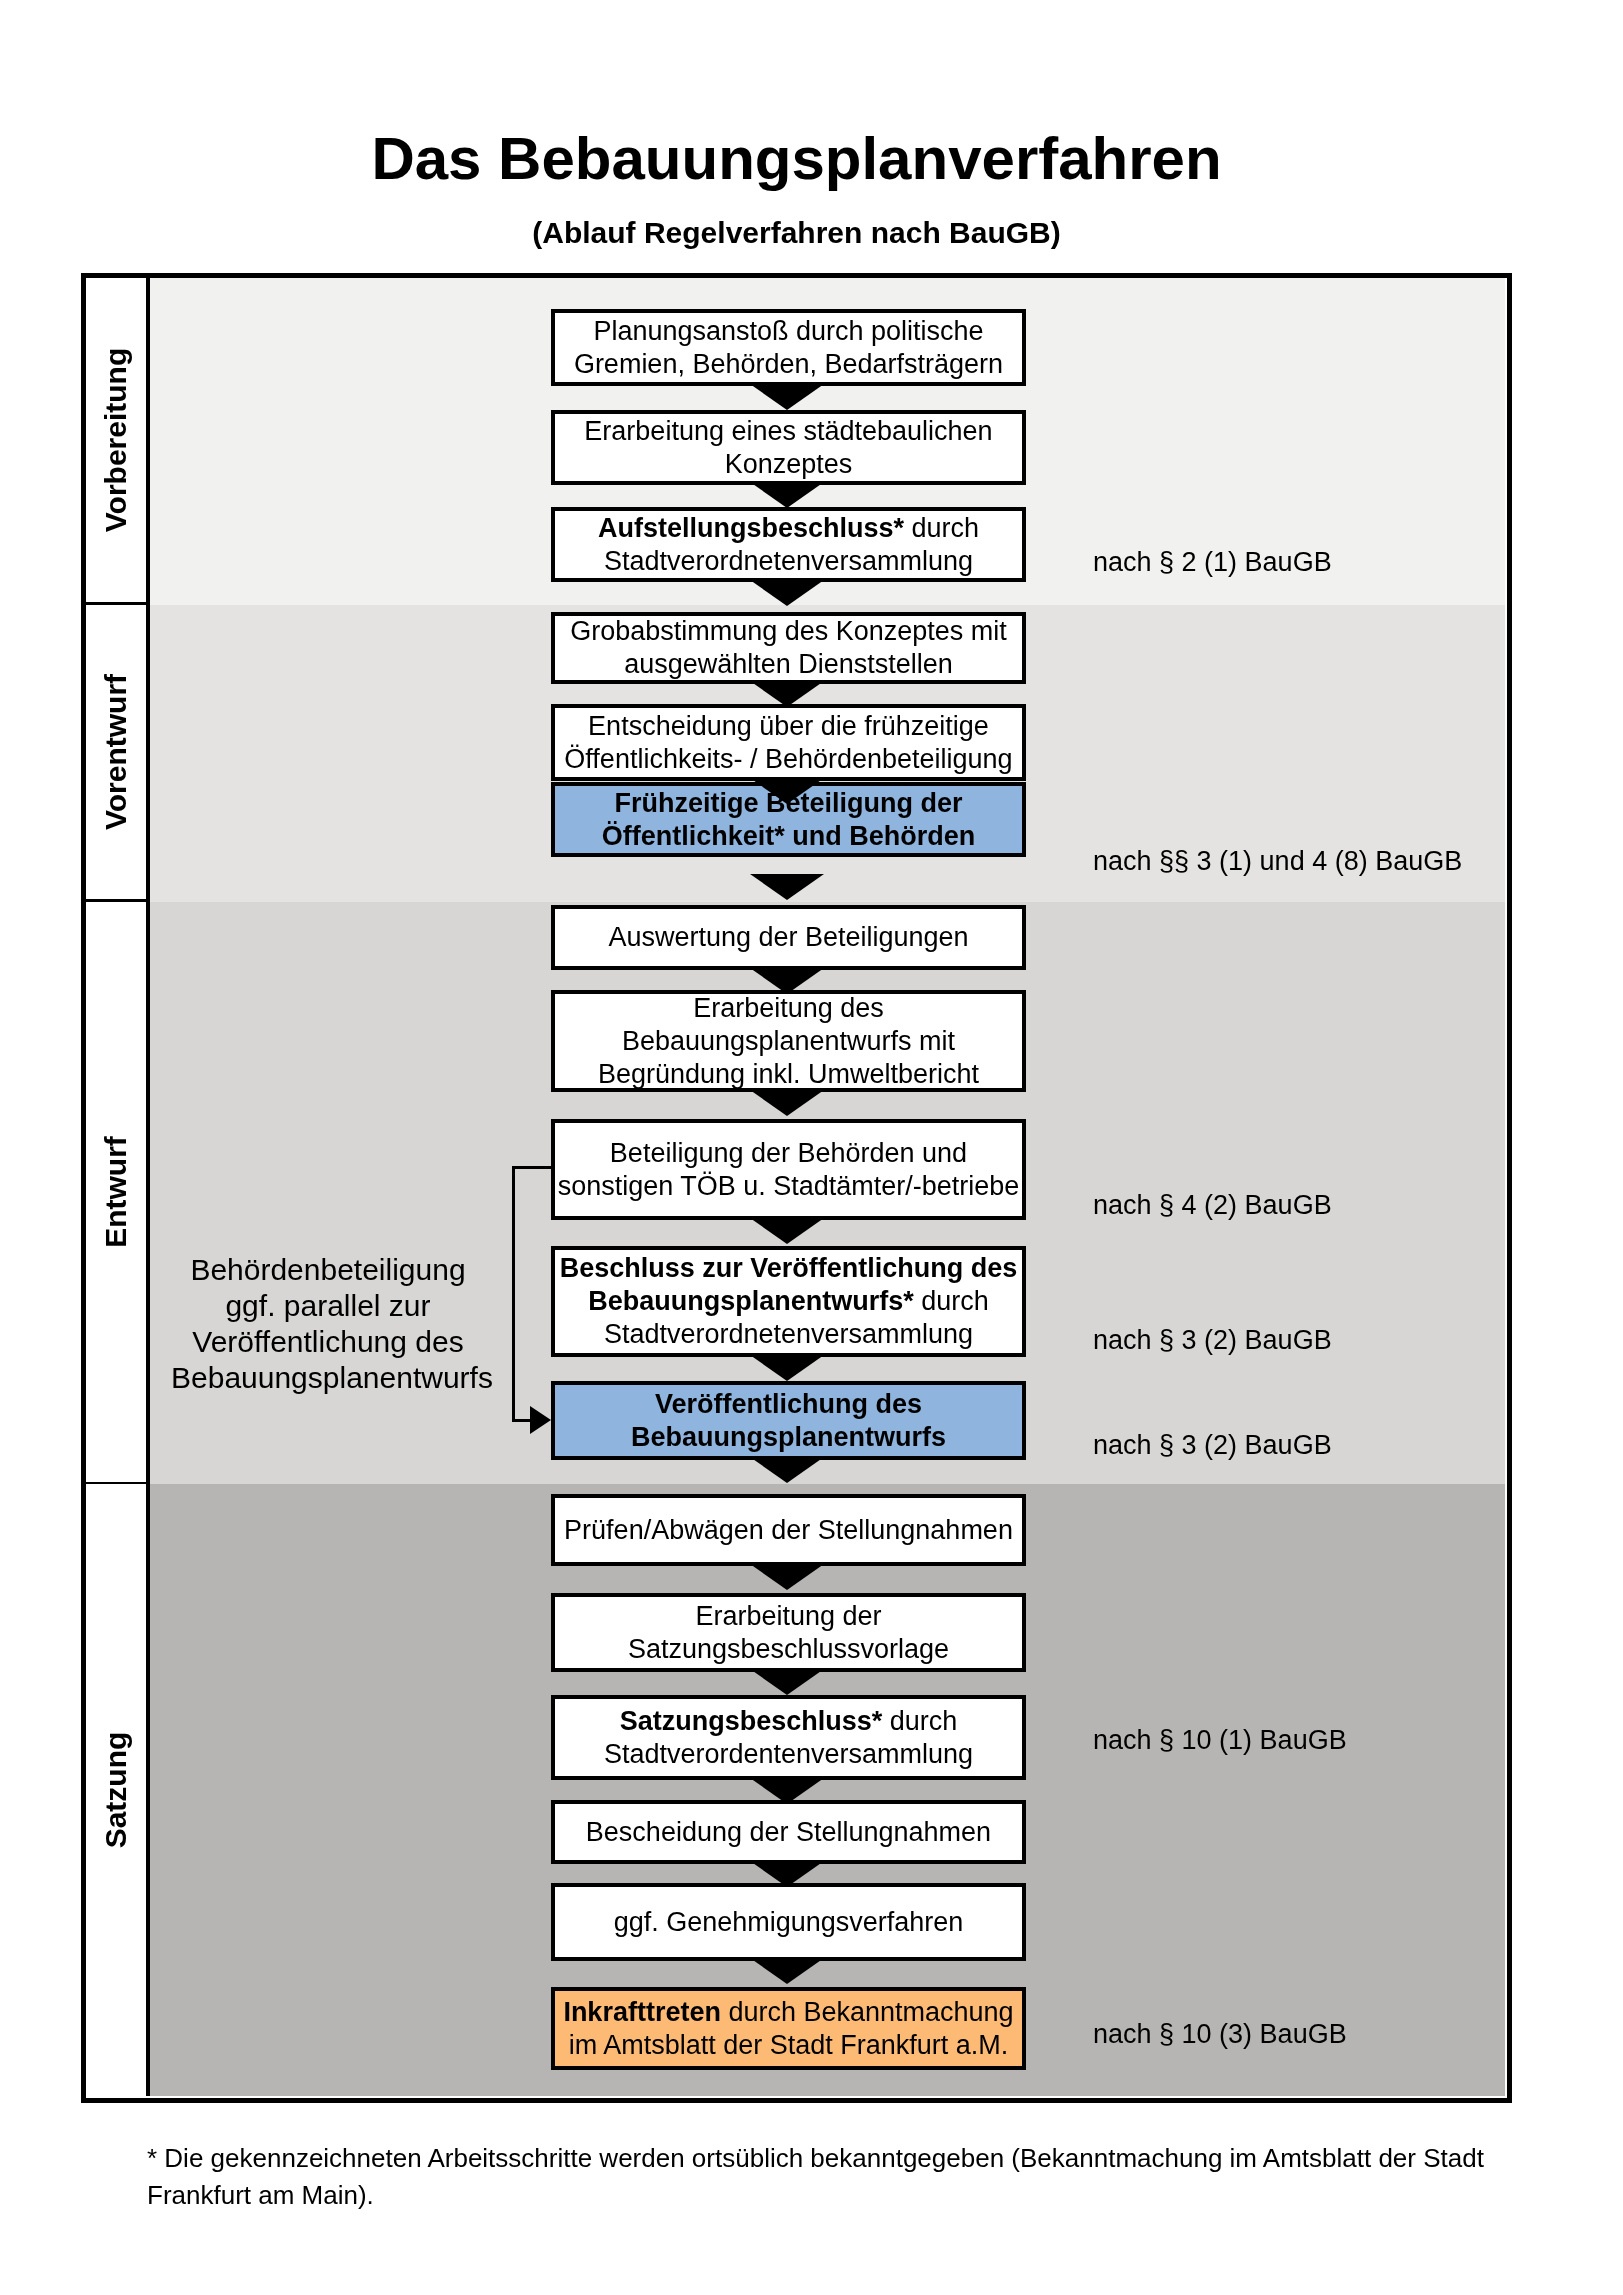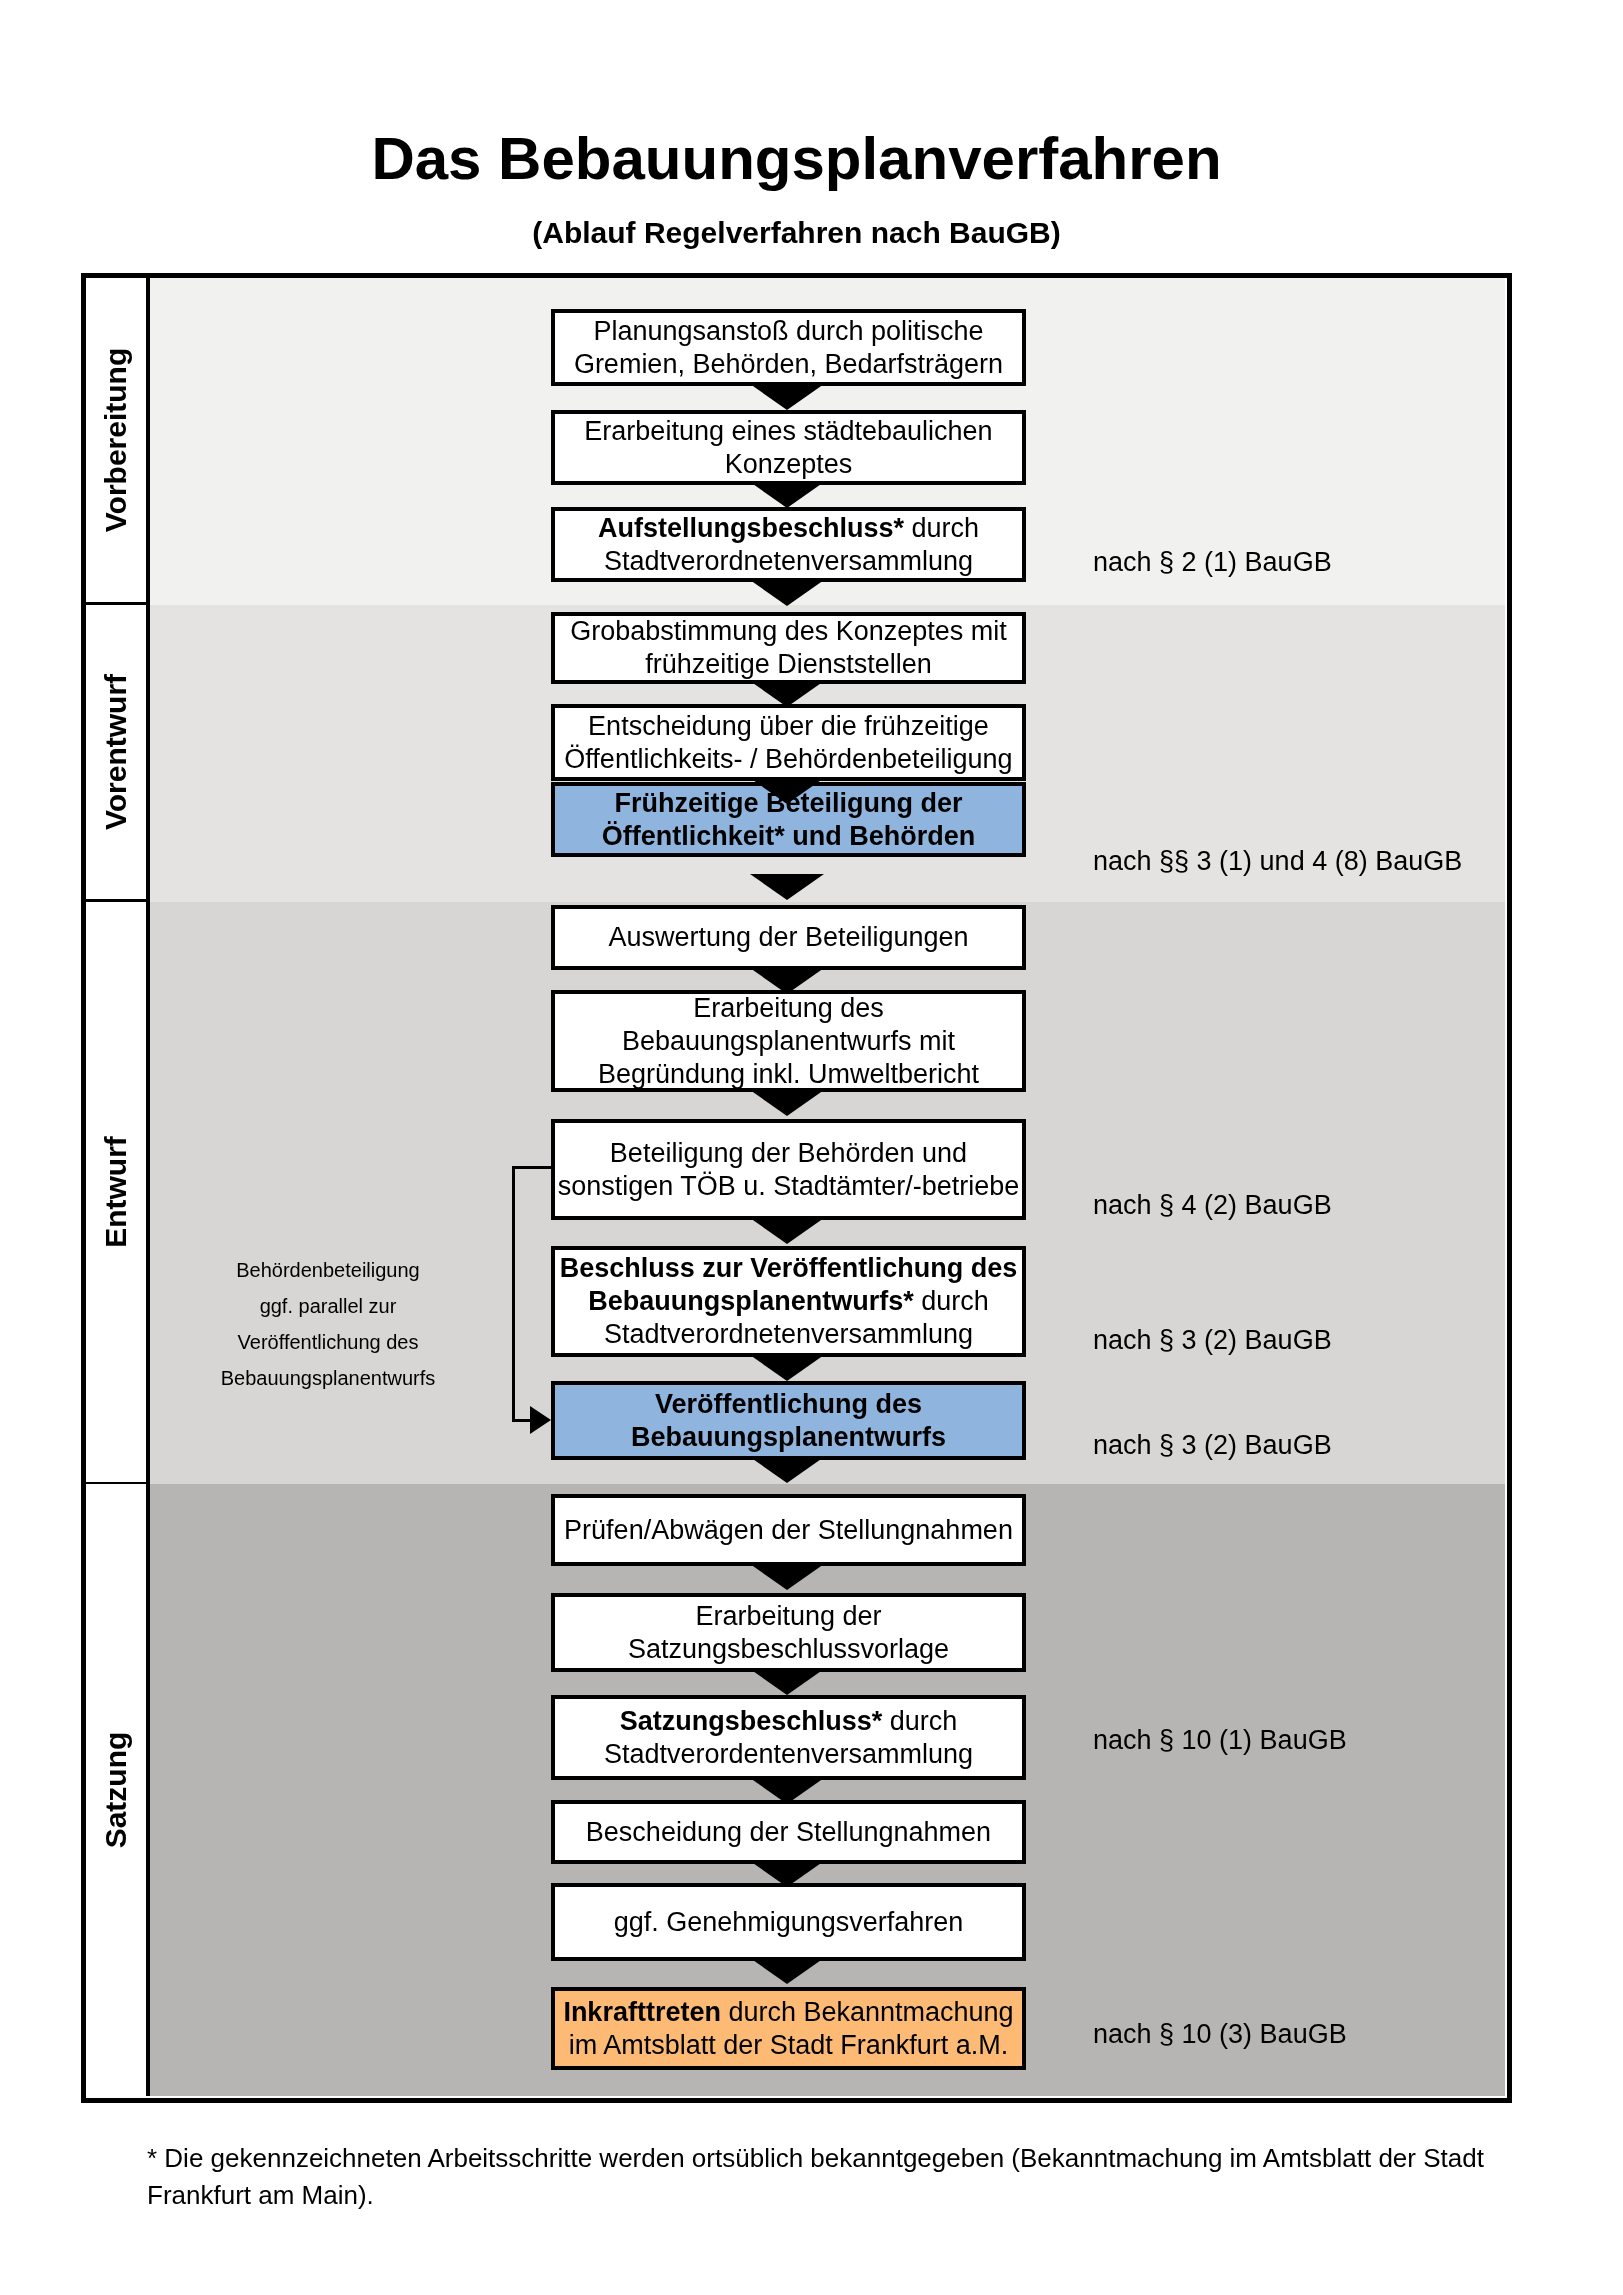--- a/index.html
+++ b/index.html
@@ -78,7 +78,7 @@
     </div>
     <div class="fbox" style="top:334px;height:72px;">
       <div class="line"><span>Grobabstimmung des Konzeptes mit</span></div>
-      <div class="line"><span>frühzeitige Dienststellen</span></div>
+      <div class="line"><span>ausgewählten Dienststellen</span></div>
     </div>
     <div class="fbox" style="top:426px;height:77px;">
       <div class="line"><span>Entscheidung über die frühzeitige</span></div>

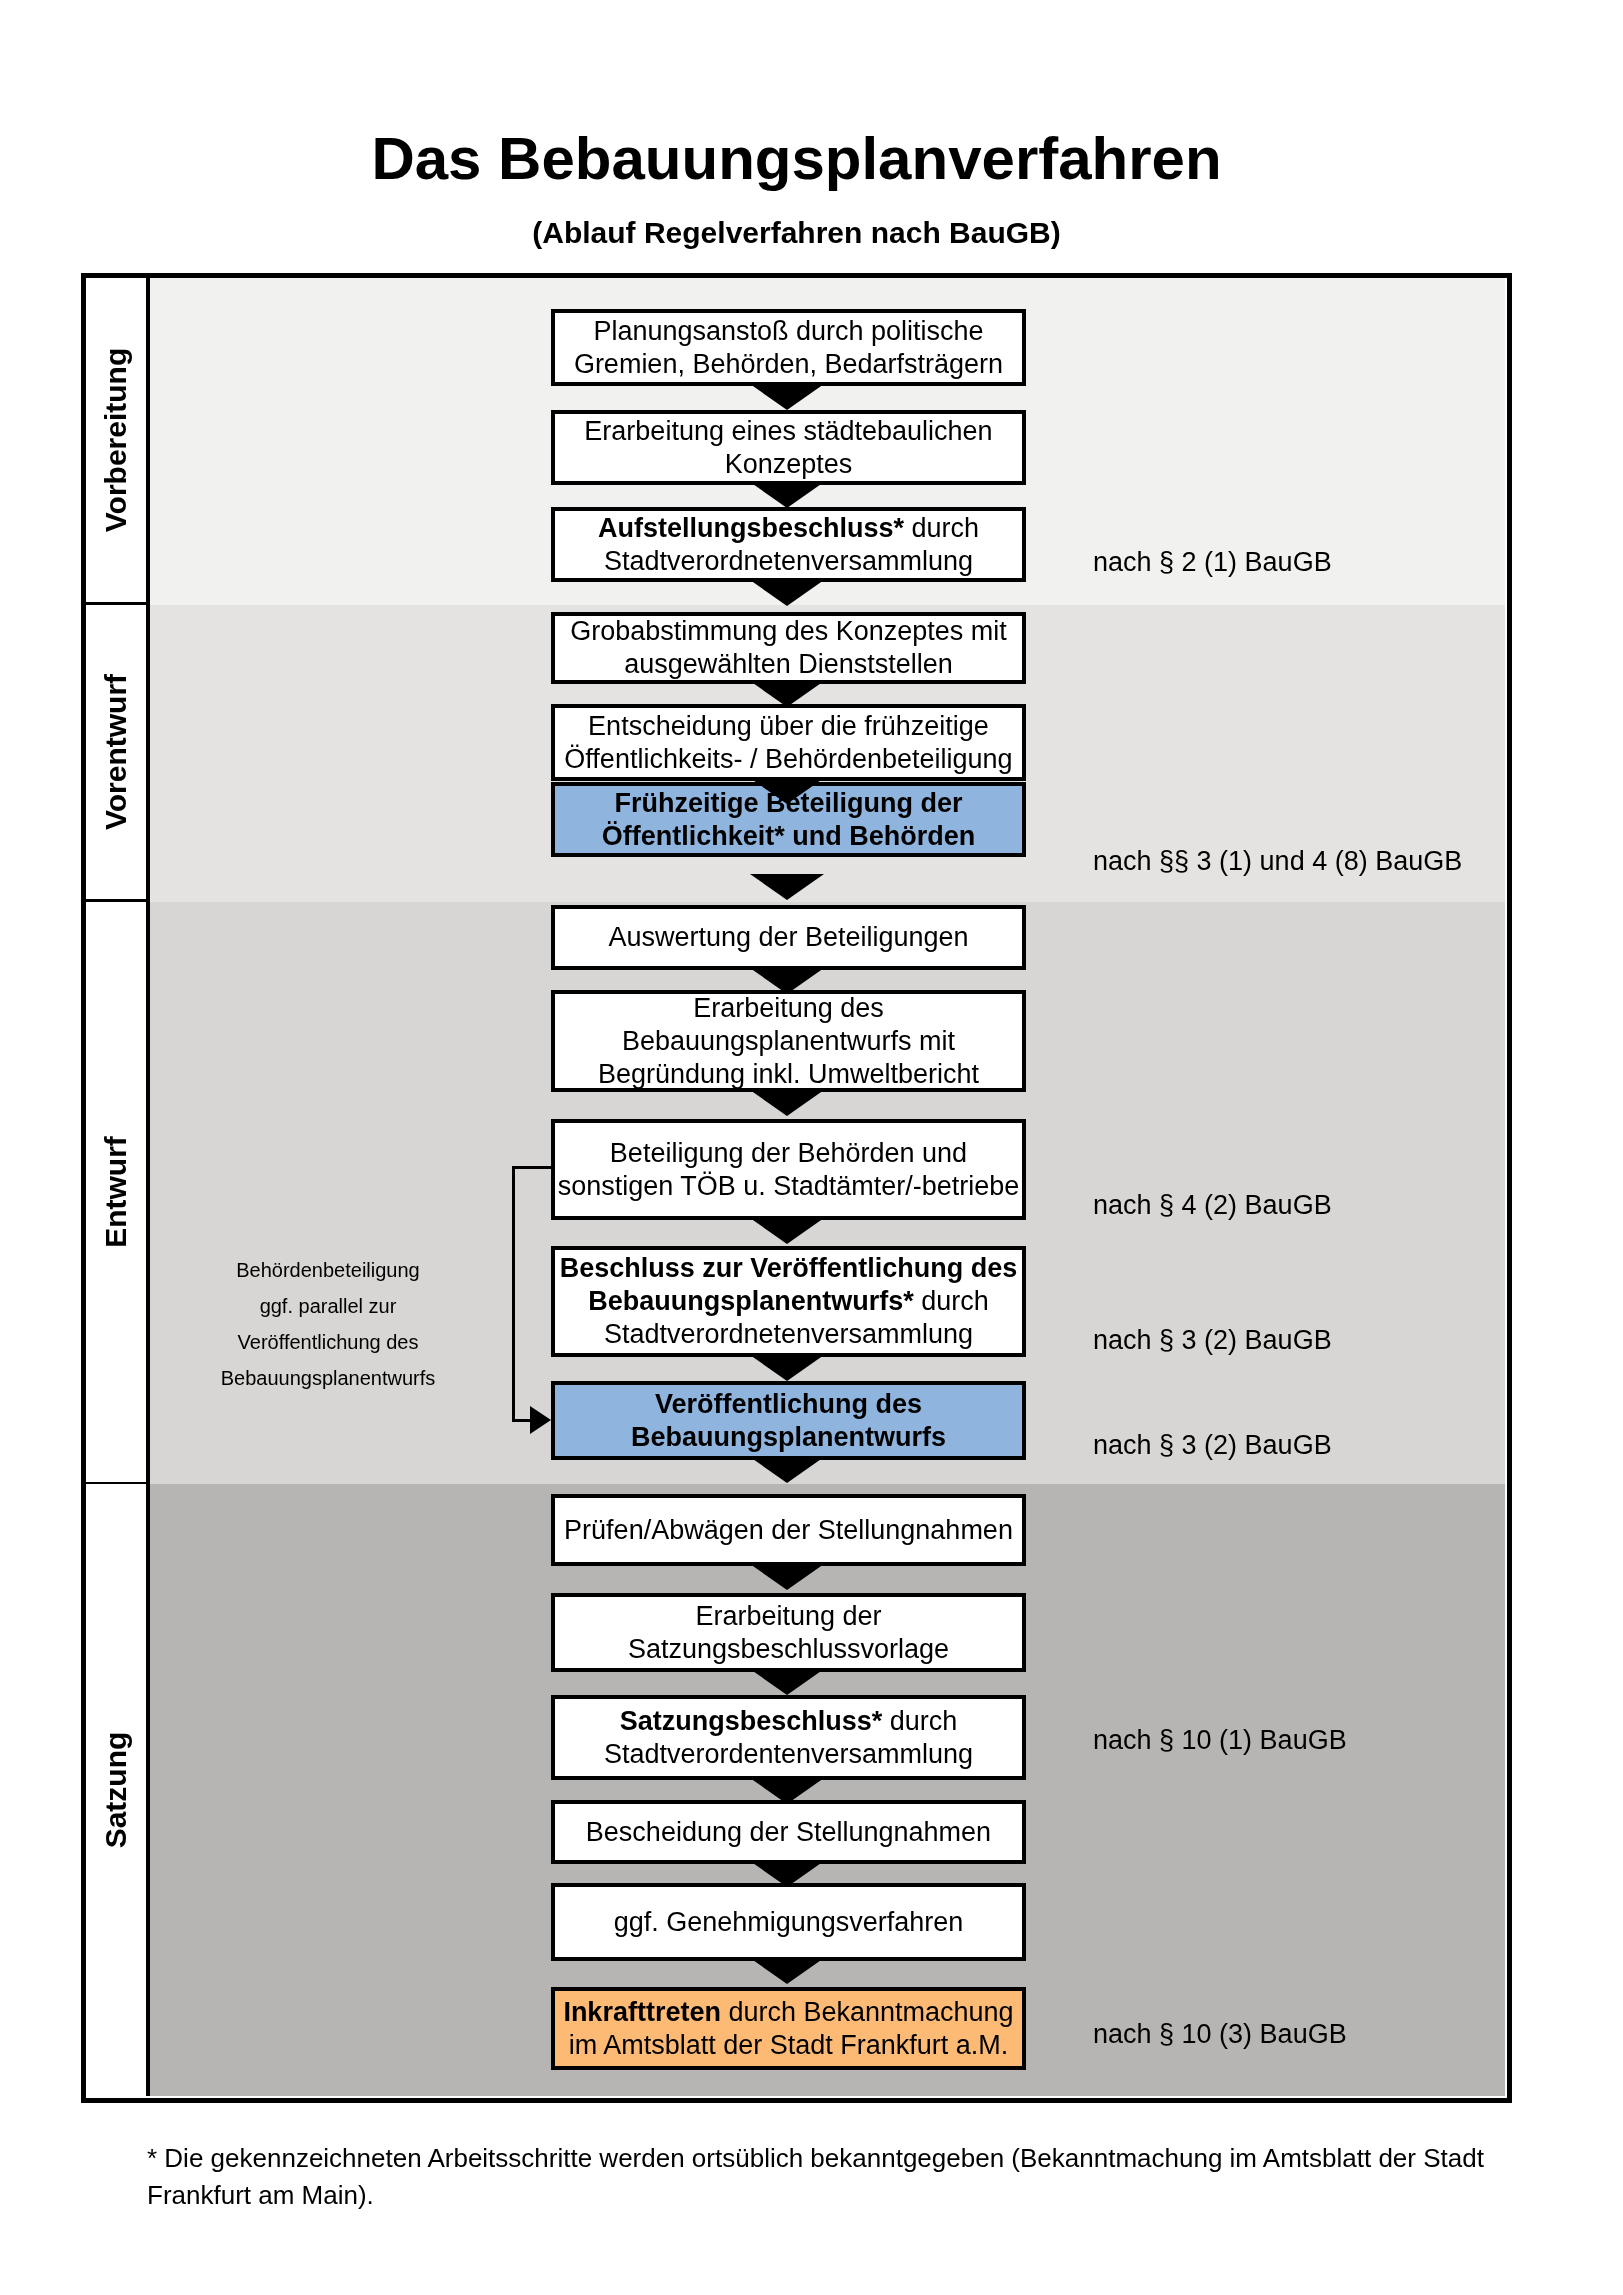--- a/index.html
+++ b/index.html
@@ -28,7 +28,7 @@
         border-top:26px solid #000;}
   .ref{position:absolute;left:1007px;font-size:27px;line-height:34px;white-space:nowrap;}
   .side-note{position:absolute;left:85px;top:974px;width:314px;text-align:center;
-        font-size:20px;line-height:36px;}
+        font-size:30px;line-height:36px;}
   .cseg{position:absolute;background:#000;}
   .c-arrowhead{position:absolute;left:444px;top:1128px;width:0;height:0;
         border-top:14.4px solid transparent;border-bottom:14.4px solid transparent;

